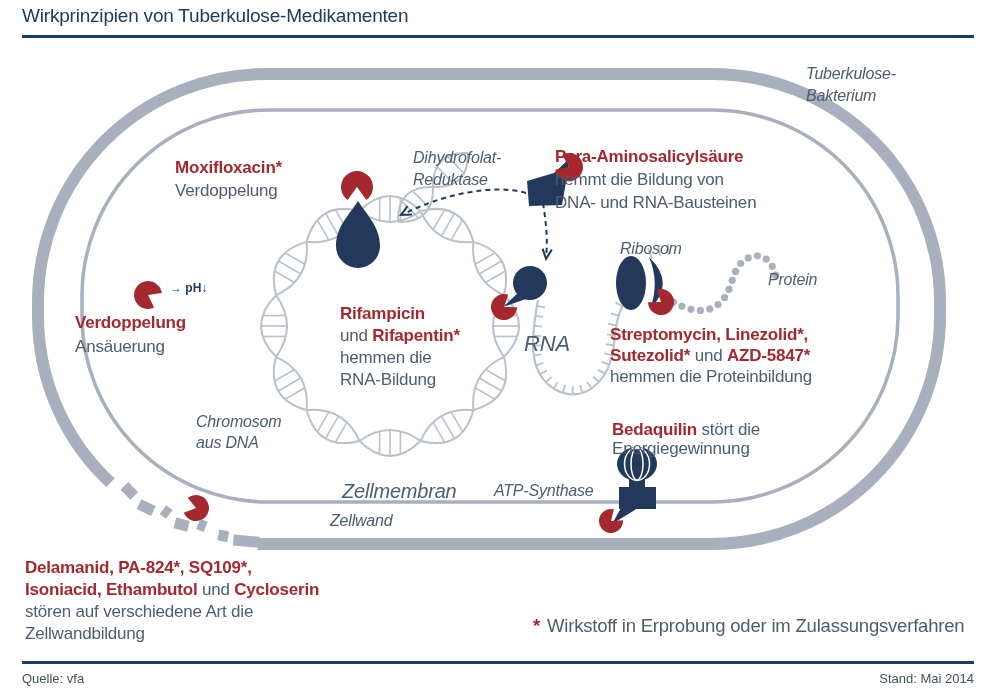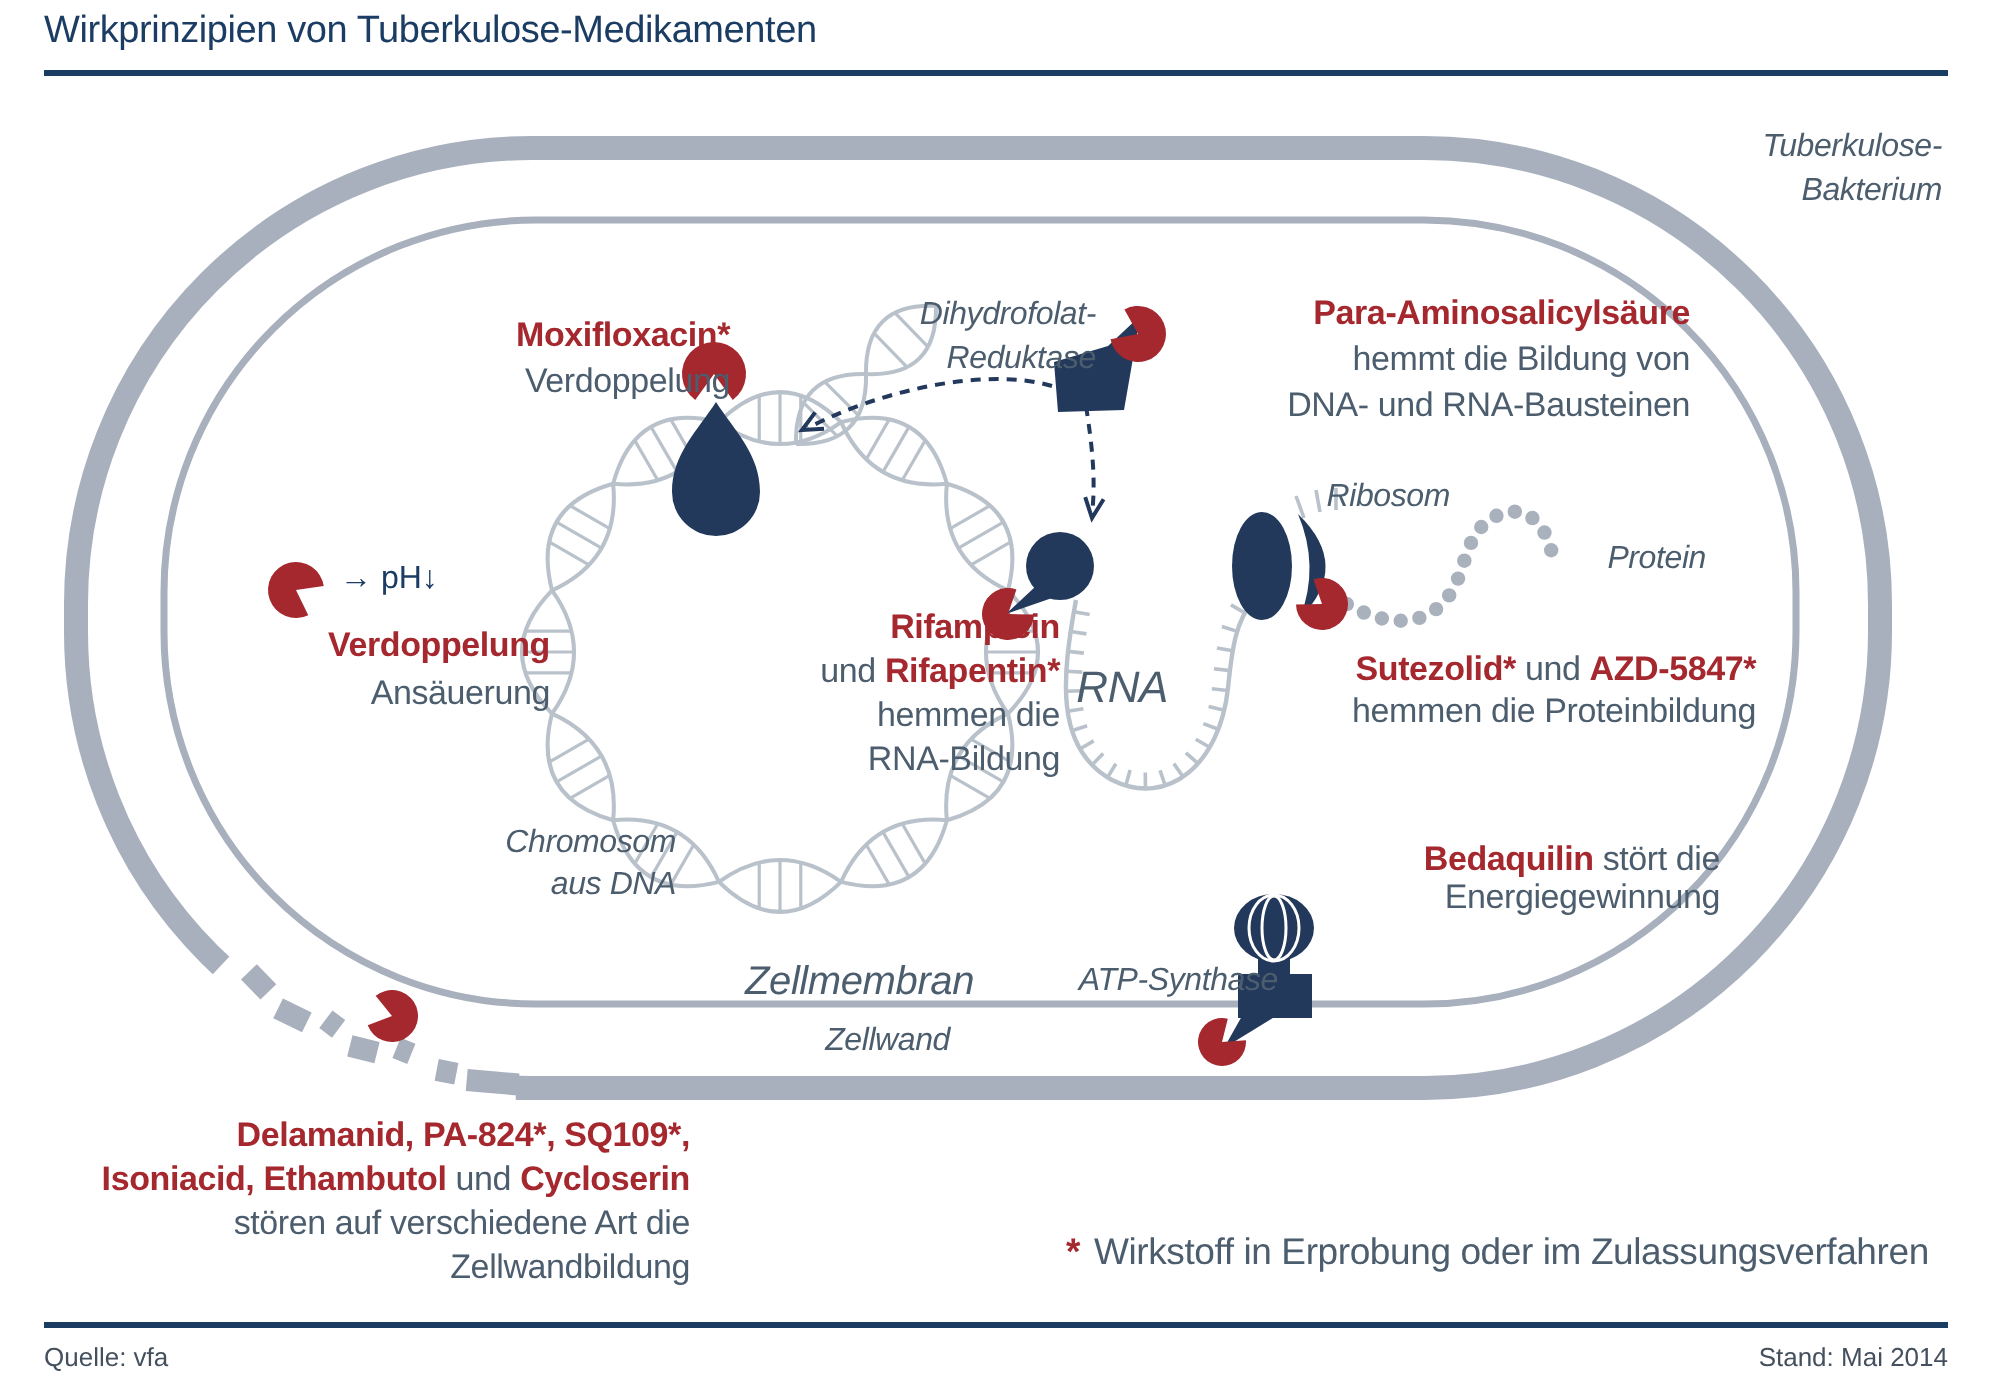--- a/index.html
+++ b/index.html
@@ -7,7 +7,7 @@
        font-family:"Liberation Sans","DejaVu Sans",sans-serif;}
   #dsvg{position:absolute;left:0;top:0;z-index:1}
   .txt{position:absolute;z-index:2}
-  .blk{position:absolute;z-index:2;text-align:right;color:var(--body);font-size:17px;
+  .blk{position:absolute;z-index:2;text-align:left;color:var(--body);font-size:17px;
        line-height:23px;letter-spacing:-0.2px}
   .drug{color:var(--red);font-weight:bold}
   .it{font-style:italic}

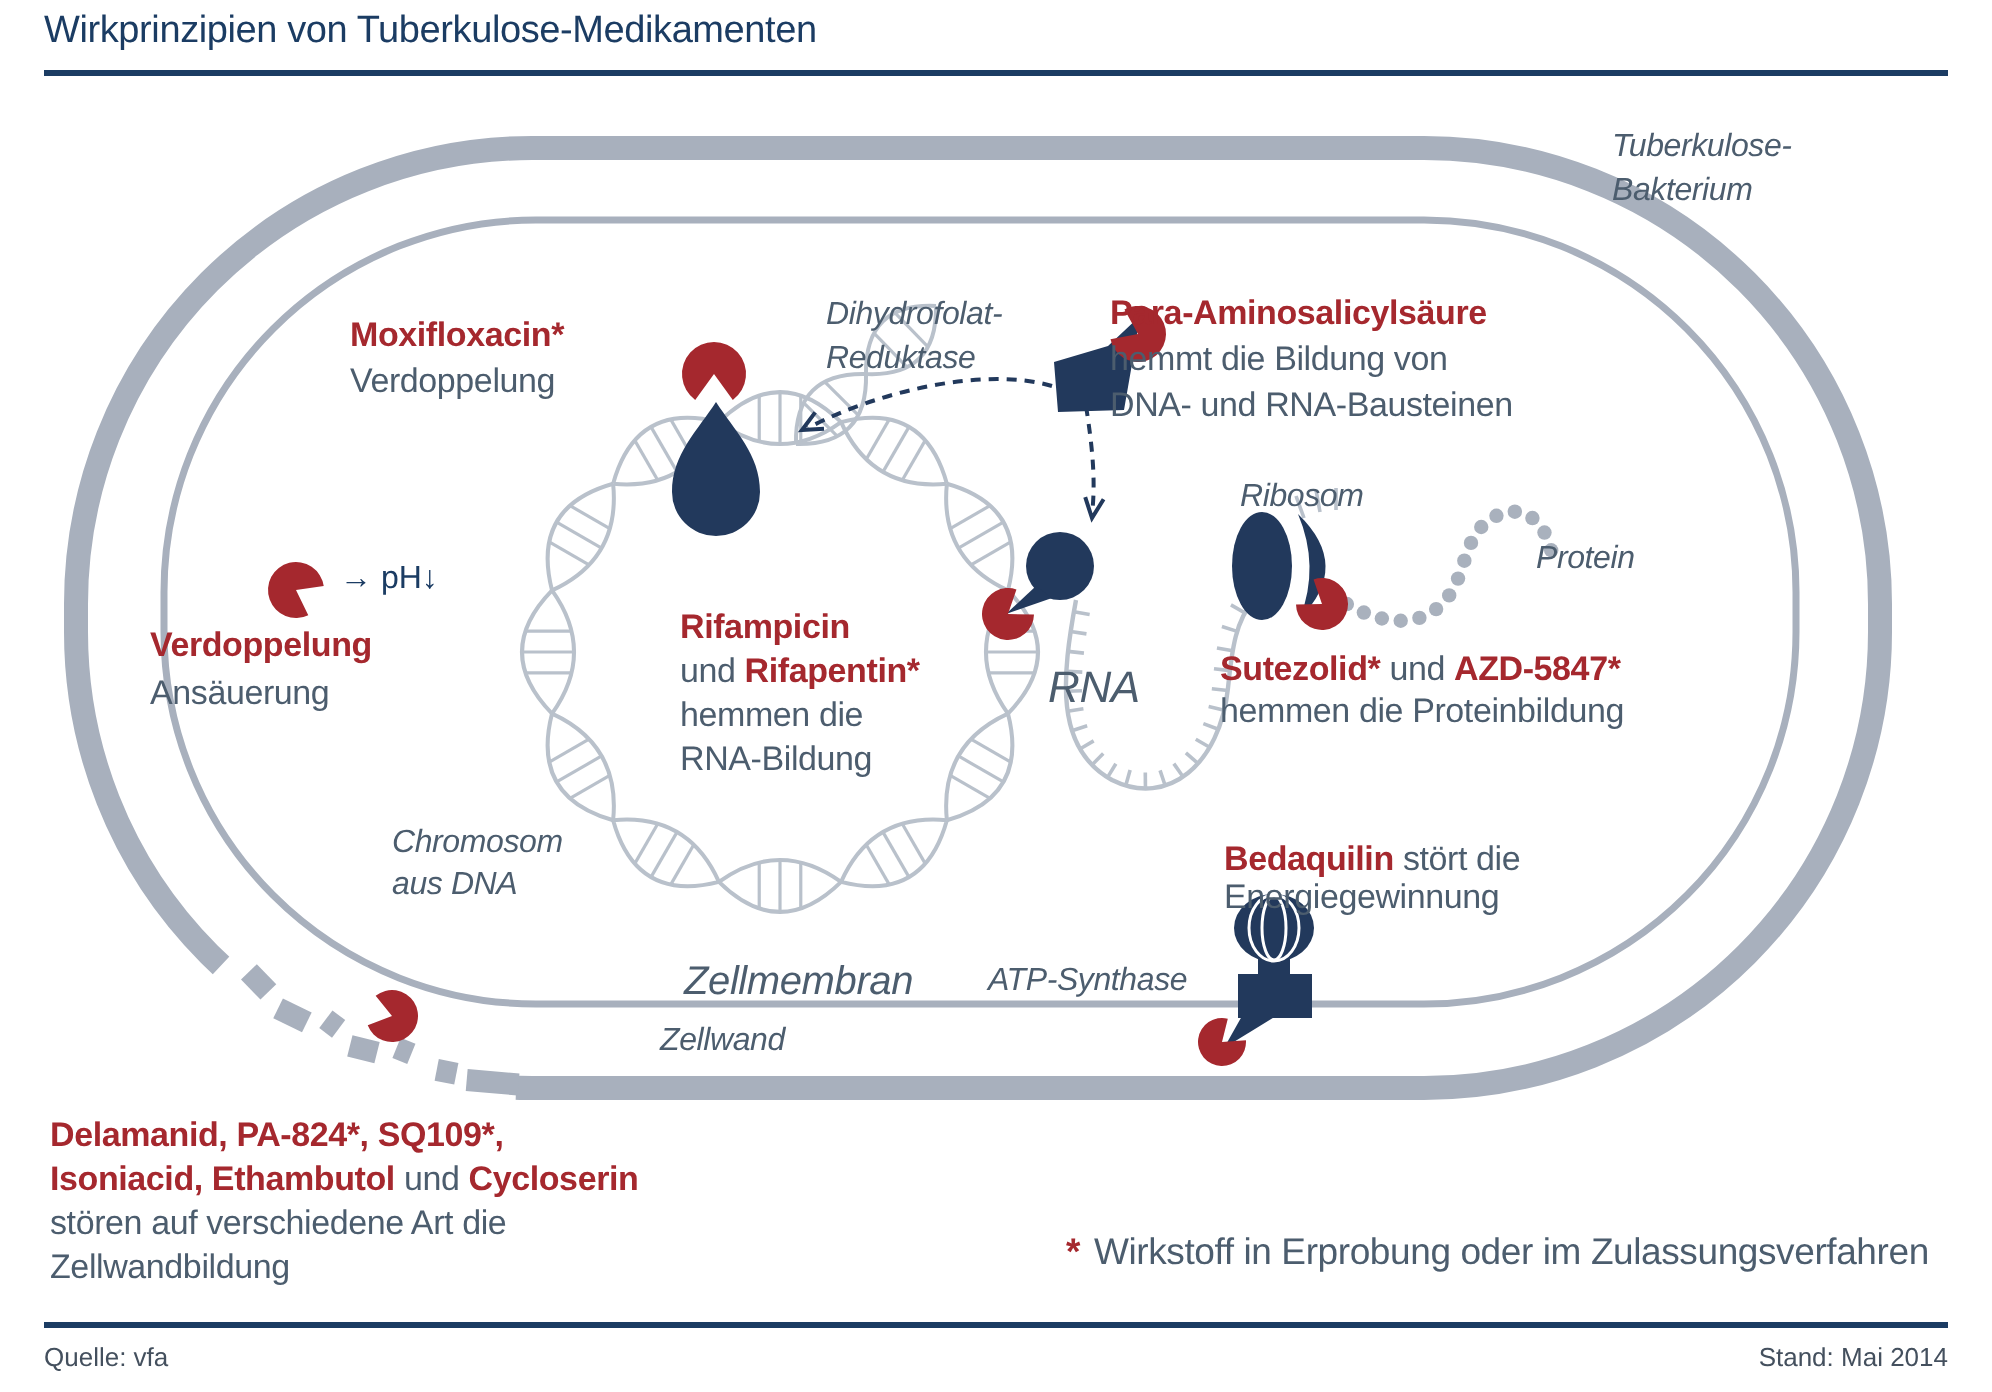--- a/index.html
+++ b/index.html
@@ -13,7 +13,7 @@
   .it{font-style:italic}
   .hr{position:absolute;z-index:2;height:2.5px;background:var(--tnavy)}
   #title{left:22px;top:5px;font-size:19px;font-weight:normal;color:var(--tnavy);letter-spacing:-0.2px}
-  #phline{left:170px;top:281px;font-size:16px;font-weight:normal;color:var(--tnavy)}
+  #phline{left:170px;top:281px;font-size:12px;font-weight:bold;color:var(--tnavy)}
   #footnote{left:533px;top:615px;font-size:18.5px;color:var(--body);letter-spacing:-0.2px}
   #footnote .star{color:var(--red);font-weight:bold;padding-right:7px}
   .foot{top:671px;font-size:13px;color:#44505e}

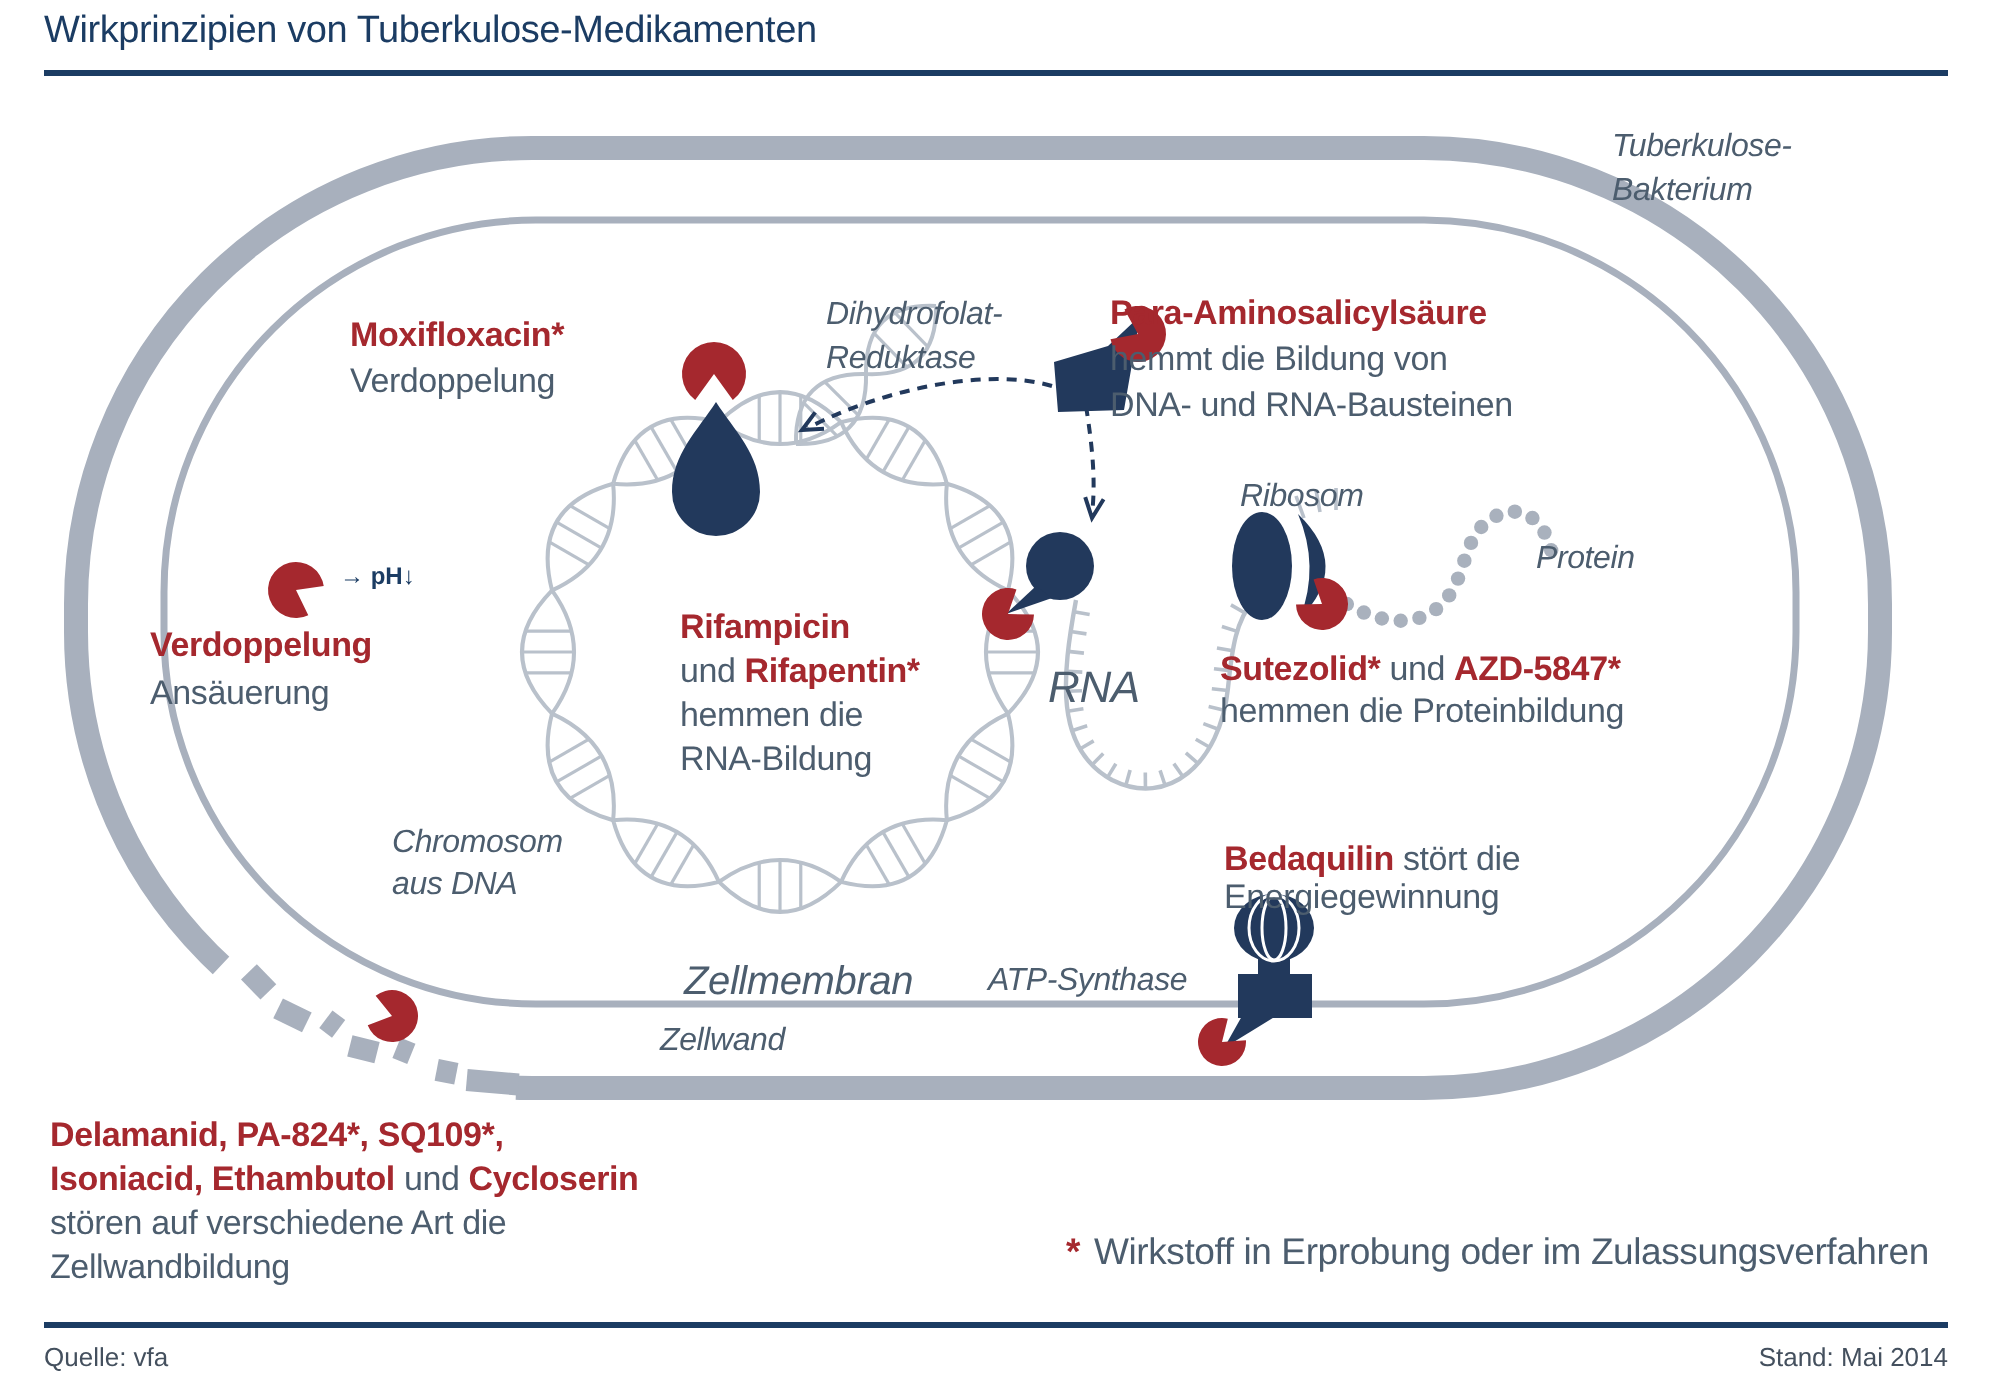--- a/index.html
+++ b/index.html
@@ -204,6 +204,7 @@
 <div class="blk it" style="left:768px;top:270px;width:85px;font-size:16px;line-height:20px">Protein</div>
 
 <div class="blk" style="left:610px;top:324px;width:268px;line-height:21px">
+  <div><span class="drug">Streptomycin, Linezolid*,</span></div>
   <div><span class="drug">Sutezolid*</span>
        <span>und</span>
        <span class="drug">AZD-5847*</span></div>

